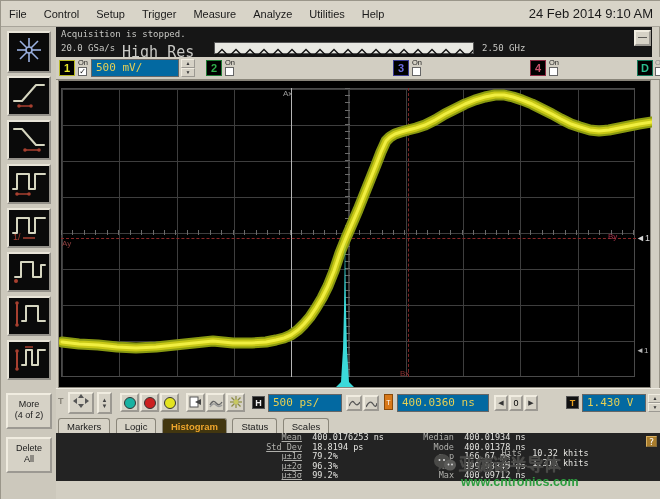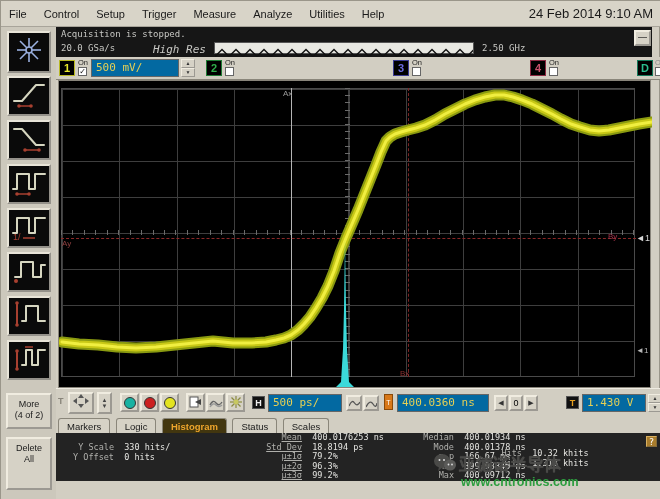--- a/index.html
+++ b/index.html
@@ -28,7 +28,7 @@
   #acqbar { position:absolute; left:0; top:0; width:596px; height:30px; background:#161616; }
   .acq-line1 { position:absolute; left:5px; top:2px; font-size:9px; color:#c8c8c4; font-family:"DejaVu Sans Mono",monospace; }
   .acq-rate  { position:absolute; left:5px; top:16px; font-size:9px; color:#c8c8c4; font-family:"DejaVu Sans Mono",monospace; }
-  .acq-mode  { position:absolute; left:97px; top:16px; font-size:11px; color:#c8c8c4; font-family:"DejaVu Sans Mono",monospace;font-style:italic; }
+  .acq-mode  { position:absolute; left:66px; top:16px; font-size:15px; color:#c8c8c4; font-family:"DejaVu Sans Mono",monospace; }
   #membar { position:absolute; left:158px; top:15px; width:260px; height:12px; background:#e8e8e2; border:1px solid #555; }
   #membar svg { width:100%; height:100%; }
   .acq-bw { position:absolute; left:426px; top:16px; font-size:9px; color:#c8c8c4; font-family:"DejaVu Sans Mono",monospace; }

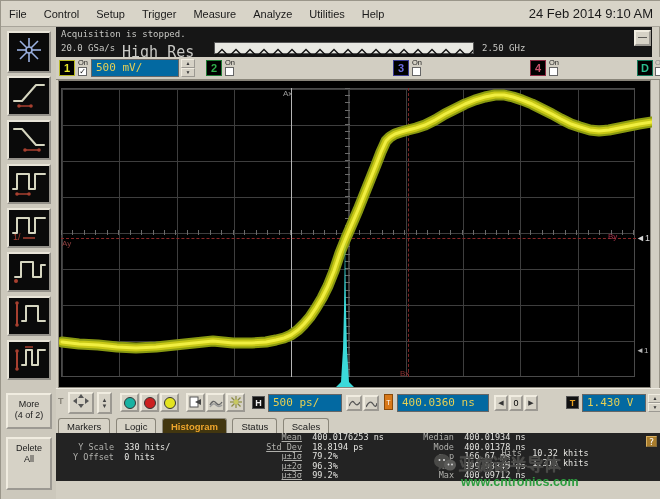--- a/index.html
+++ b/index.html
@@ -217,7 +217,7 @@
       <div>More</div>
       <div>(4 of 2)</div>
     </div>
-    <div class="txt-btn" style="top:410px;height:53px">
+    <div class="txt-btn" style="top:410px;height:36px">
       <div>Delete</div>
       <div>All</div>
     </div>

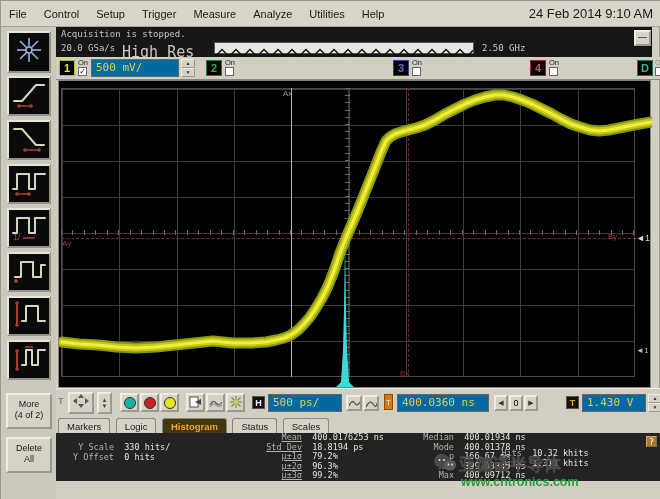--- a/index.html
+++ b/index.html
@@ -383,10 +383,6 @@
     </div>
 
     <div id="meas">
-      <div id="meas-left">
-        <div class="mrow"><span class="mlab">Y Scale</span>  <span class="mval">330 hits/</span></div>
-        <div class="mrow"><span class="mlab">Y Offset</span>  <span class="mval">0 hits</span></div>
-      </div>
       <div id="meas-c1">
         <div class="mrow"><span class="mlab">Mean</span>  <span class="mval">400.0176253 ns</span></div>
         <div class="mrow"><span class="mlab">Std Dev</span>  <span class="mval">18.8194 ps</span></div>

